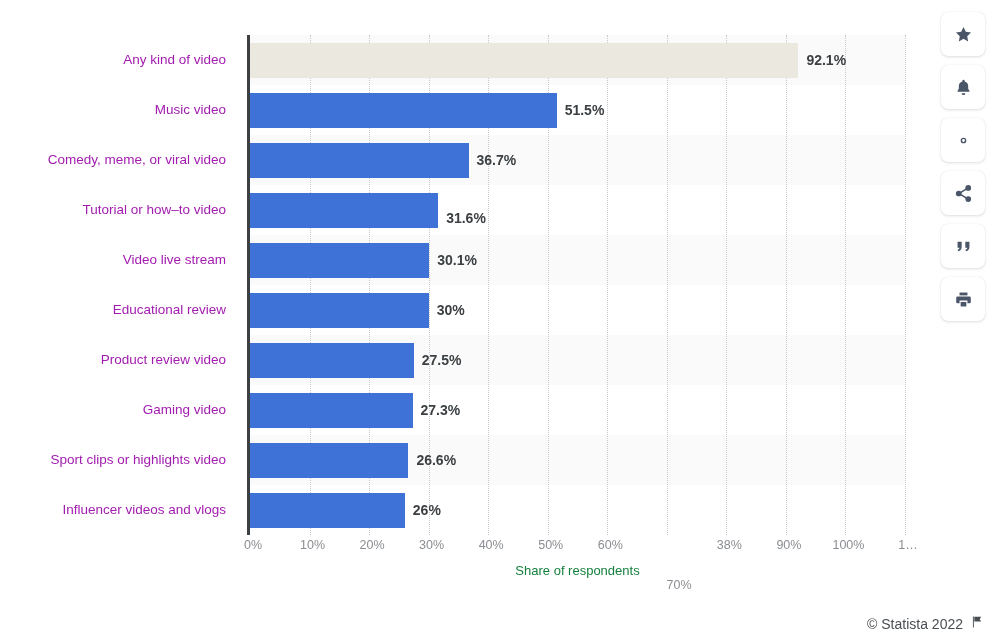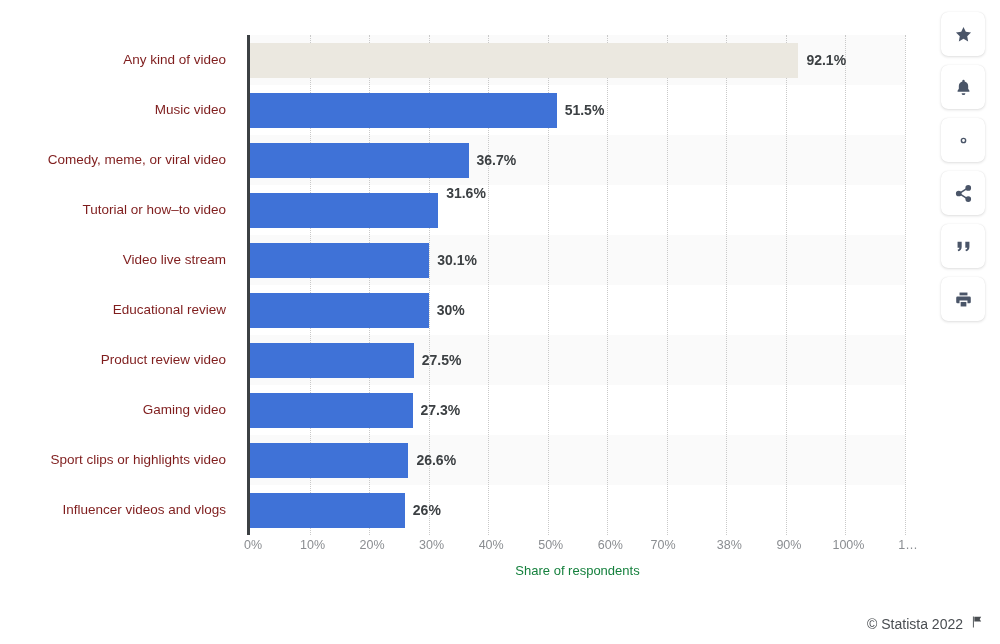--- a/index.html
+++ b/index.html
@@ -39,7 +39,7 @@
     line-height: 50px;
     white-space: nowrap;
     font-size: 13.5px;
-    color: #7f1d1d;
+    color: #a21caf;
     text-align: right;
   }
 

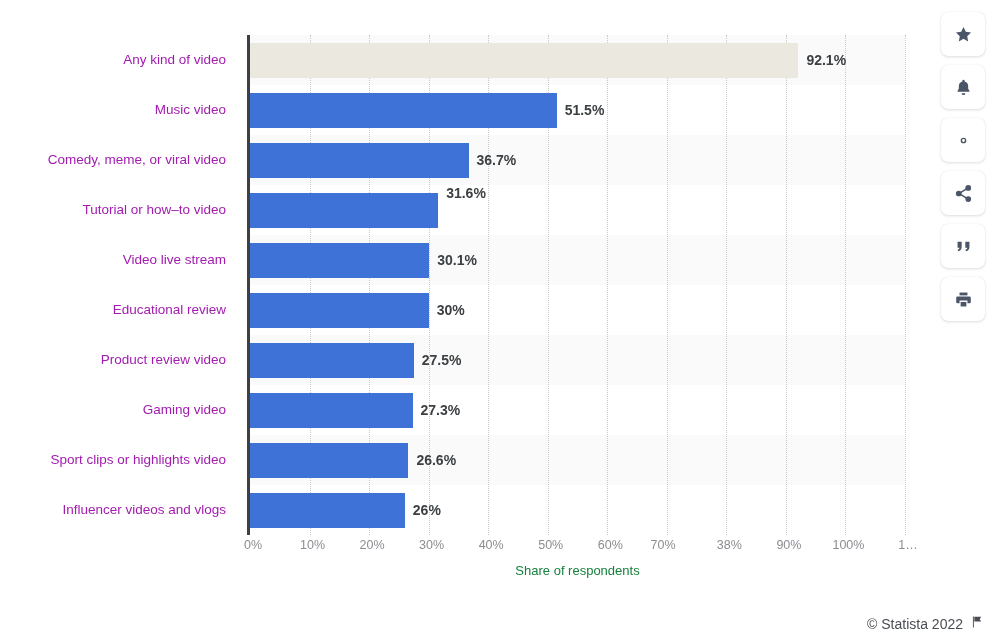--- a/index.html
+++ b/index.html
@@ -203,7 +203,7 @@
       <div class="bar" style="width: 218.532px; top: 107.5px; left: 0px;"></div>
       <div class="bar-value" style="left: 226.532px; top: 107.5px;">36.7%</div>
       <div class="bar" style="width: 188.164px; top: 157.5px; left: 0px;"></div>
-      <div class="bar-value" style="left: 196.164px; top: 141px;">31.6%</div>
+      <div class="bar-value" style="left: 196.164px; top: 166px;">31.6%</div>
       <div class="bar" style="width: 179.232px; top: 207.5px; left: 0px;"></div>
       <div class="bar-value" style="left: 187.232px; top: 207.5px;">30.1%</div>
       <div class="bar" style="width: 178.636px; top: 257.5px; left: 0px;"></div>

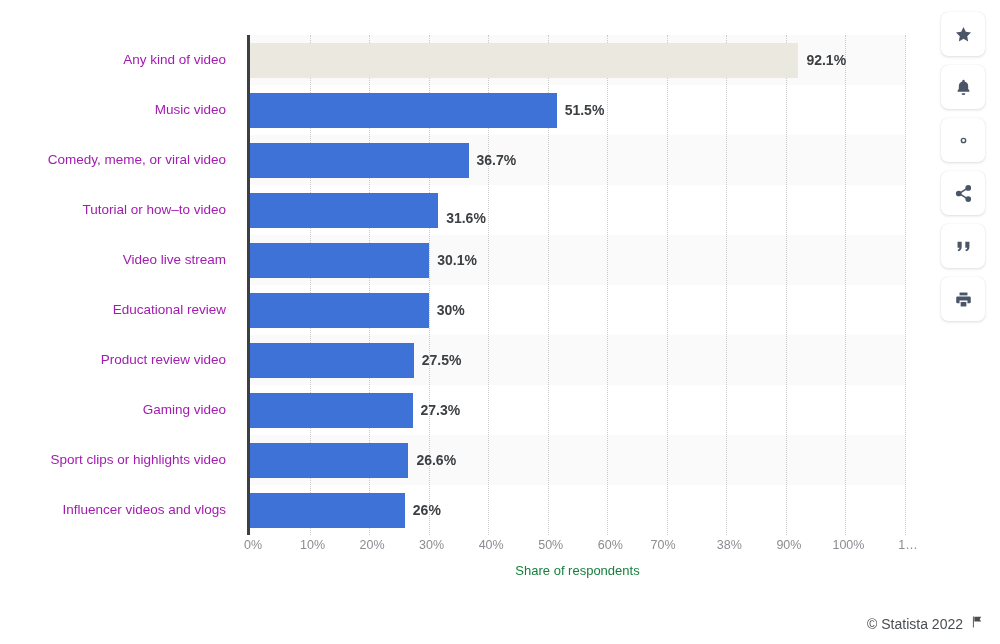--- a/index.html
+++ b/index.html
@@ -226,7 +226,7 @@
       <div class="xtick" style="left: 241.182px;">40%</div>
       <div class="xtick" style="left: 300.727px;">50%</div>
       <div class="xtick" style="left: 360.273px;">60%</div>
-      <div class="xtick" style="left: 413px;">70%</div>
+      <div class="xtick" style="left: 429px; margin-top: 40px;">70%</div>
       <div class="xtick" style="left: 479.364px;">38%</div>
       <div class="xtick" style="left: 538.909px;">90%</div>
       <div class="xtick" style="left: 598.455px;">100%</div>

